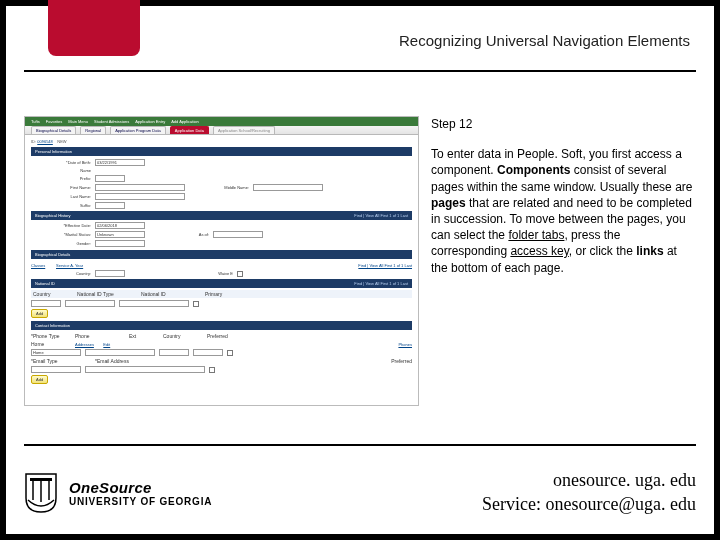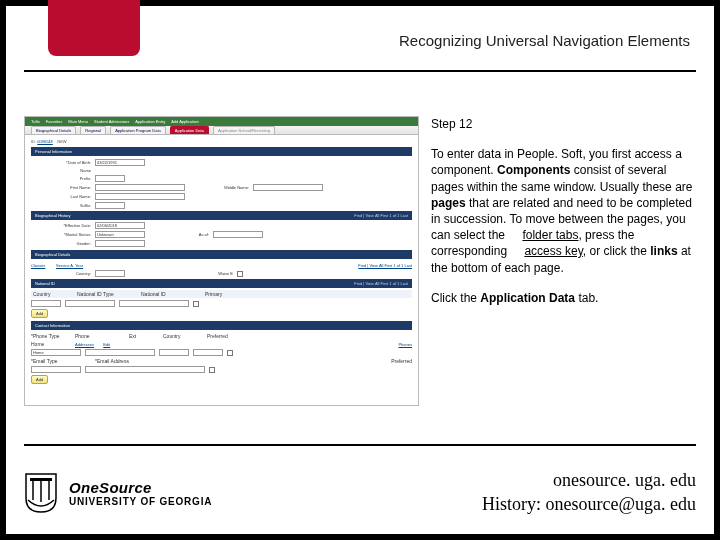--- a/index.html
+++ b/index.html
@@ -107,7 +107,7 @@
   }
   .step-label { margin-bottom: 14px; }
   .para { margin-bottom: 14px; }
-  .u { text-decoration: underline; margin-left: 14px; }
+  .u { text-decoration: underline; }
 
   .footer-line {
     position: absolute;

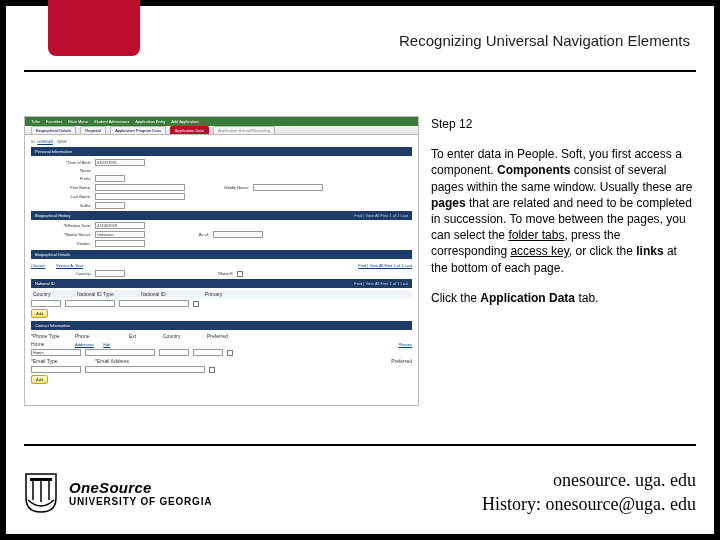--- a/index.html
+++ b/index.html
@@ -308,9 +308,6 @@
       <div class="para">
         <span>To enter data in People. Soft, you first access a component. </span><b>Components</b><span> consist of several pages within the same window. Usually these are </span><b>pages</b><span> that are related and need to be completed in succession. To move between the pages, you can select the </span><span class="u">folder tabs</span><span>, press the corresponding </span><span class="u">access key</span><span>, or click the </span><b>links</b><span> at the bottom of each page.</span>
       </div>
-      <div class="para">
-        <span>Click the </span><b>Application Data</b><span> tab.</span>
-      </div>
     </div>
   </div>
 

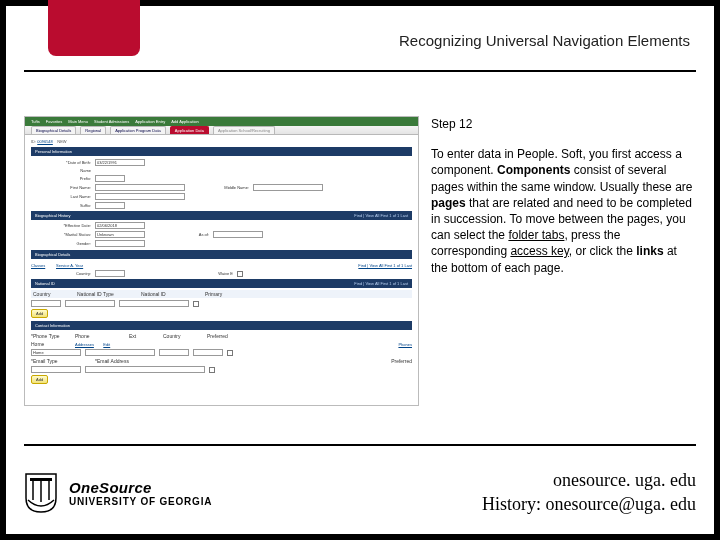--- a/index.html
+++ b/index.html
@@ -332,7 +332,7 @@
     </div>
     <div class="footer-links">
       <div>onesource. uga. edu</div>
-      <div><span>History: </span><span>onesource@uga. edu</span></div>
+      <div><span>Service: </span><span>onesource@uga. edu</span></div>
     </div>
   </div>
 

